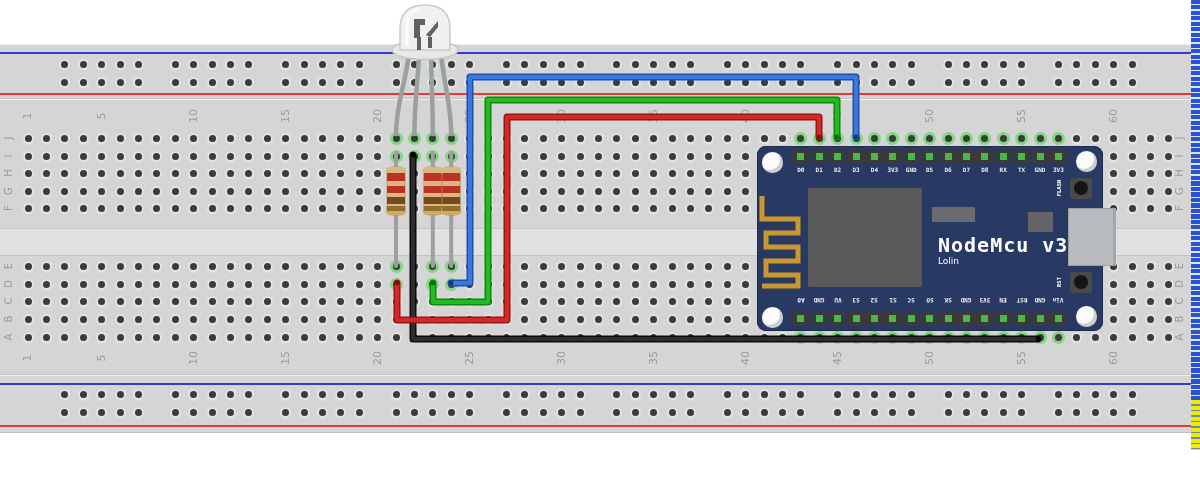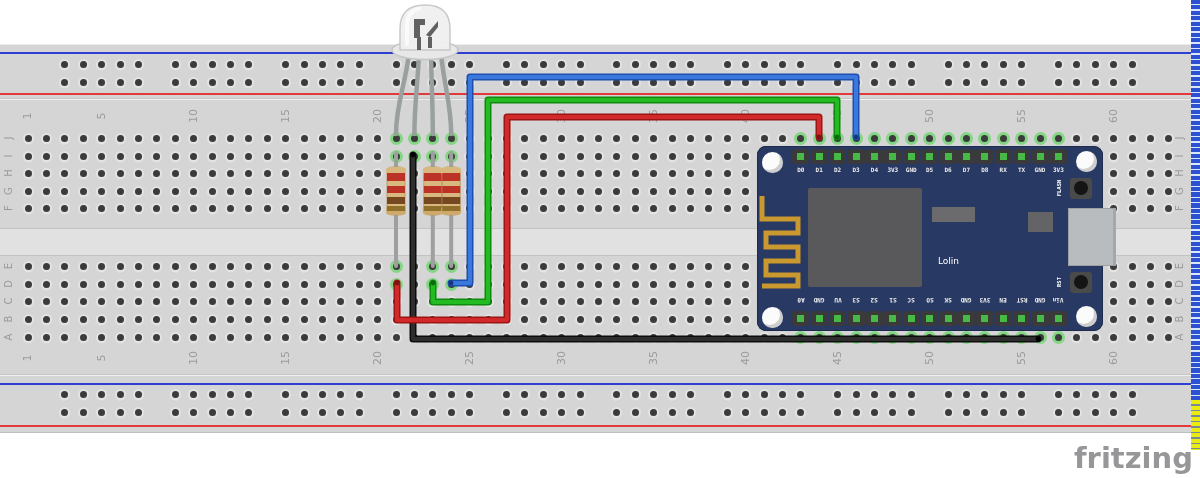--- a/index.html
+++ b/index.html
@@ -968,6 +968,7 @@
       </div>
     <div class="btnlabel" id="flash-label">FLASH</div>
     <div class="btnlabel" id="rst-label">RST</div>
+    <div id="board-title">NodeMcu v3</div>
     <div id="board-subtitle">Lolin</div>
     <div id="pads">
         <div class="pad" style="left: 35.3px; top: 3px;">

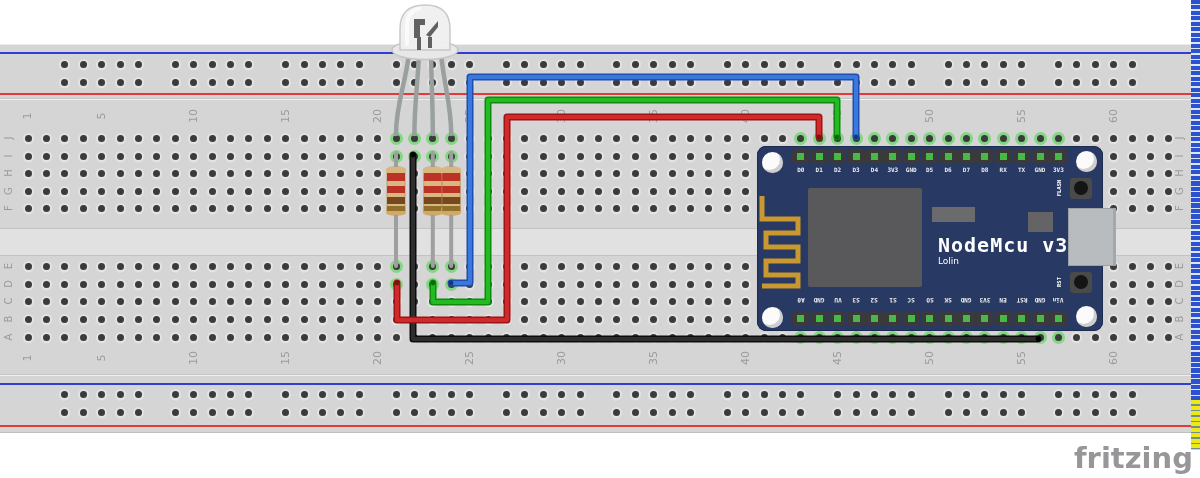--- a/index.html
+++ b/index.html
@@ -1166,7 +1166,6 @@
 
   <div id="strip-blue"></div>
   <div id="strip-yellow"></div>
-  <div id="watermark">fritzing</div>
 
 </div>
 

